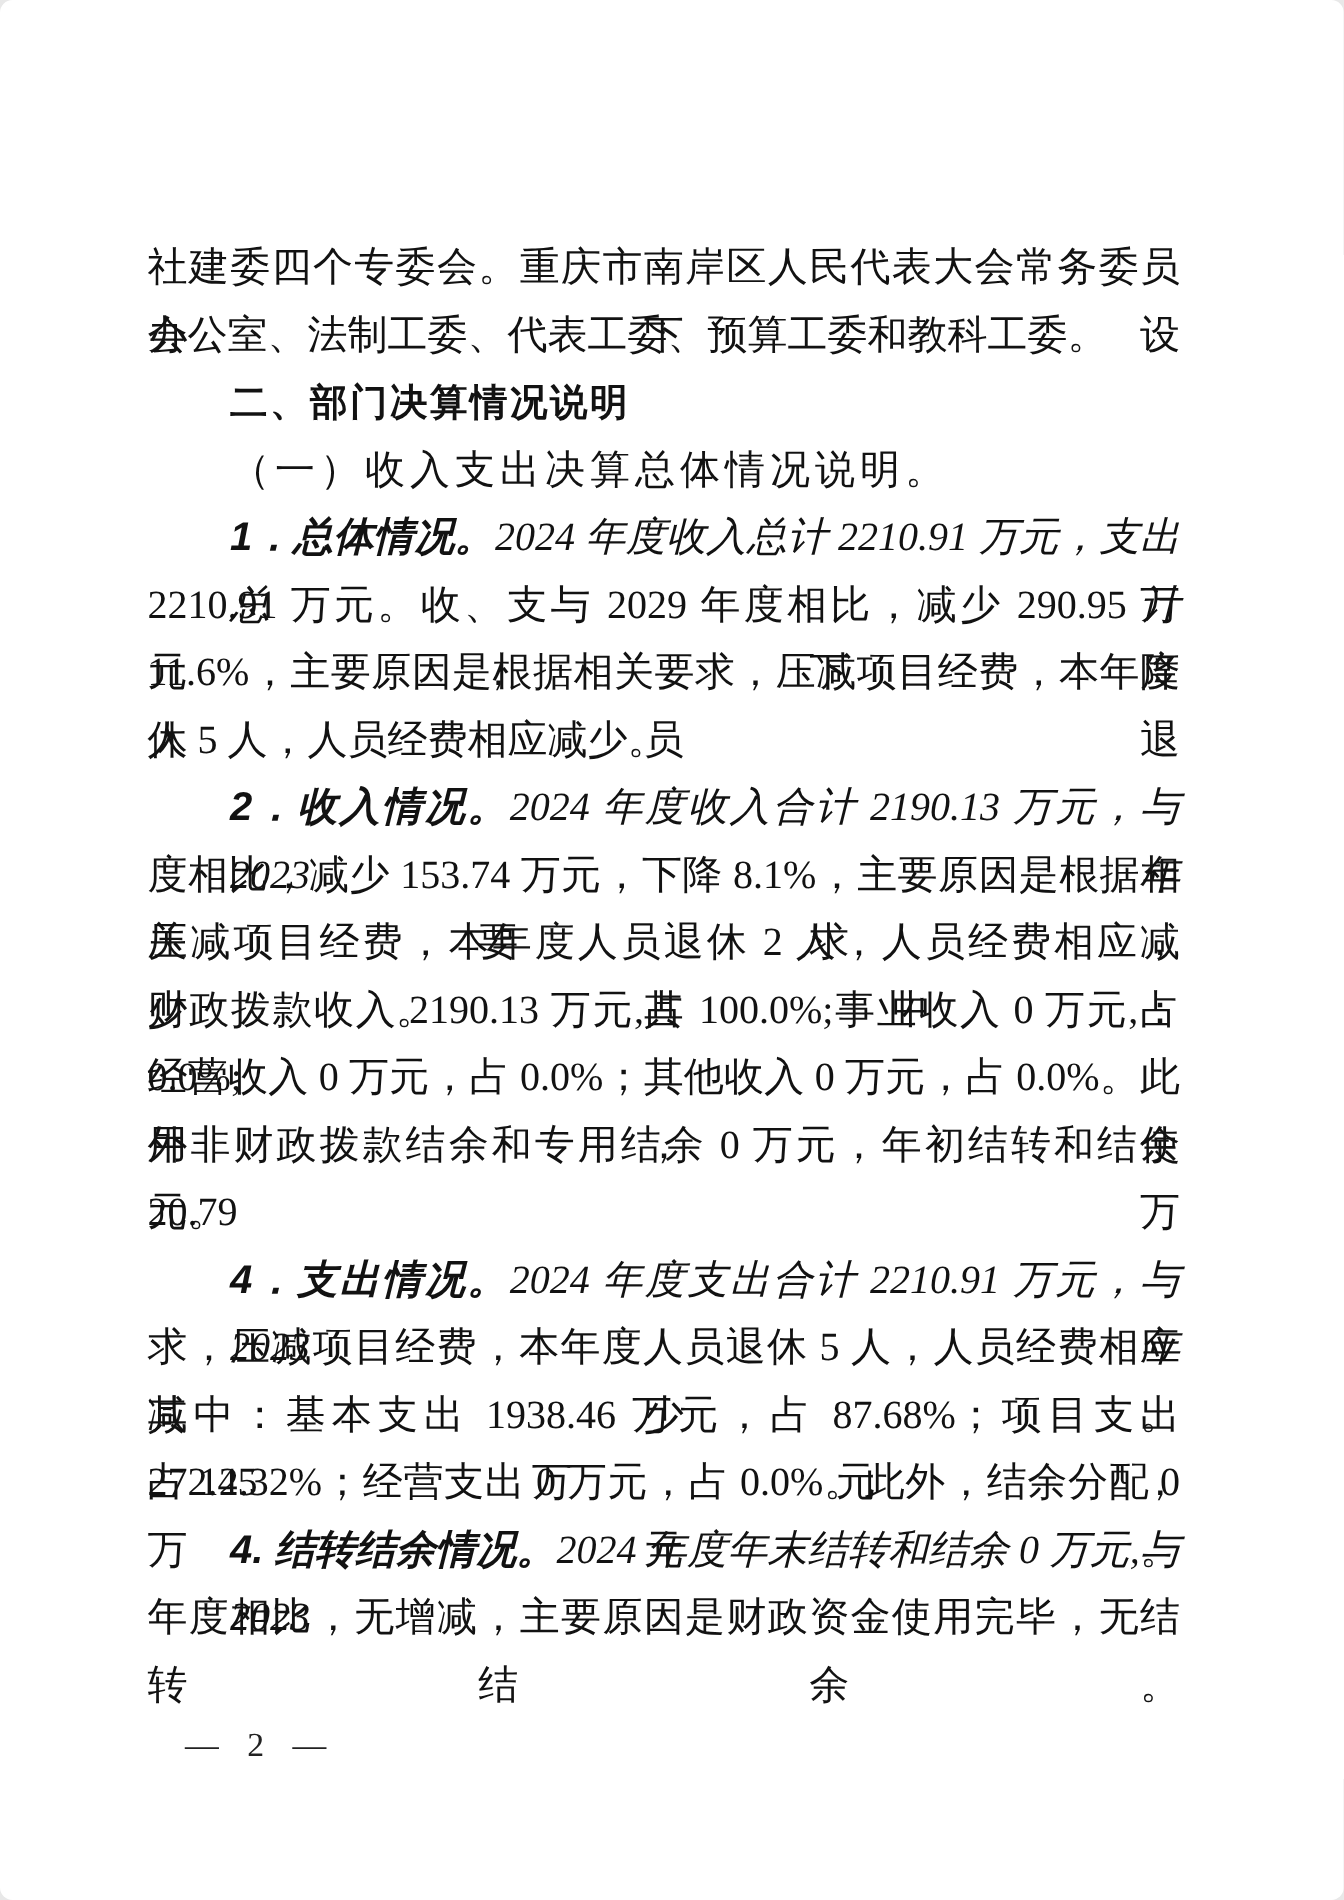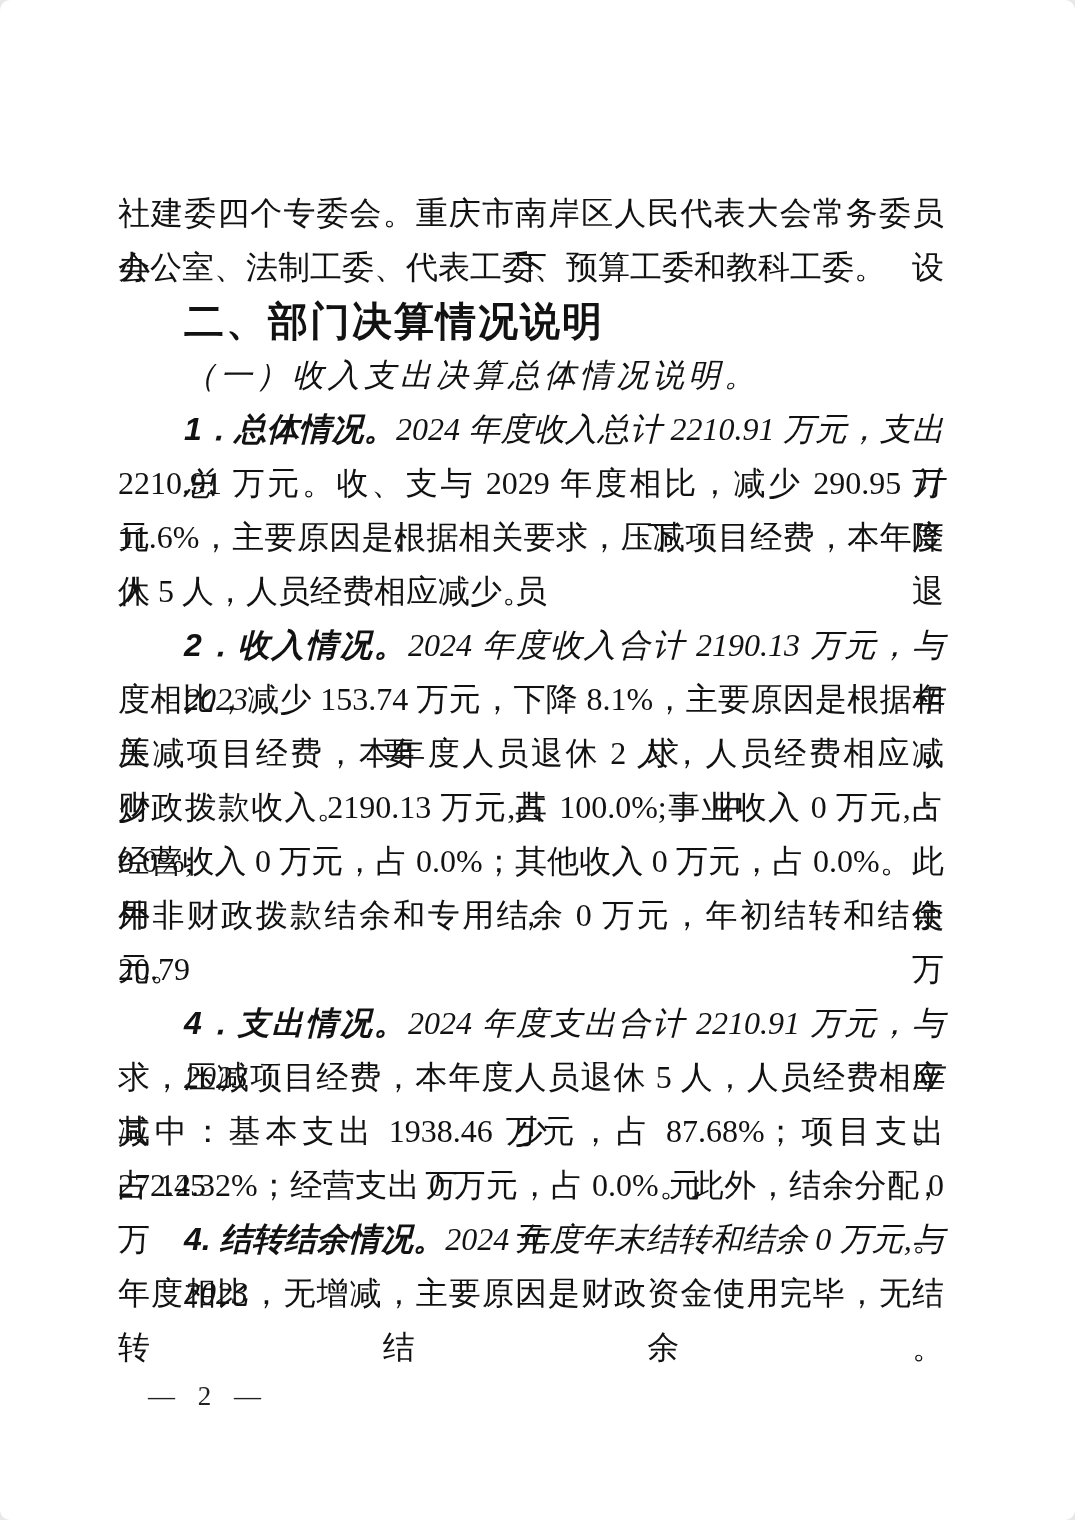--- a/index.html
+++ b/index.html
@@ -51,7 +51,7 @@
   .heading1 {
     font-family: "Liberation Sans", "DejaVu Sans", sans-serif;
     font-weight: bold;
-    font-size: 40px;
+    font-size: 30px;
     letter-spacing: 2px;
   }
   .kai {

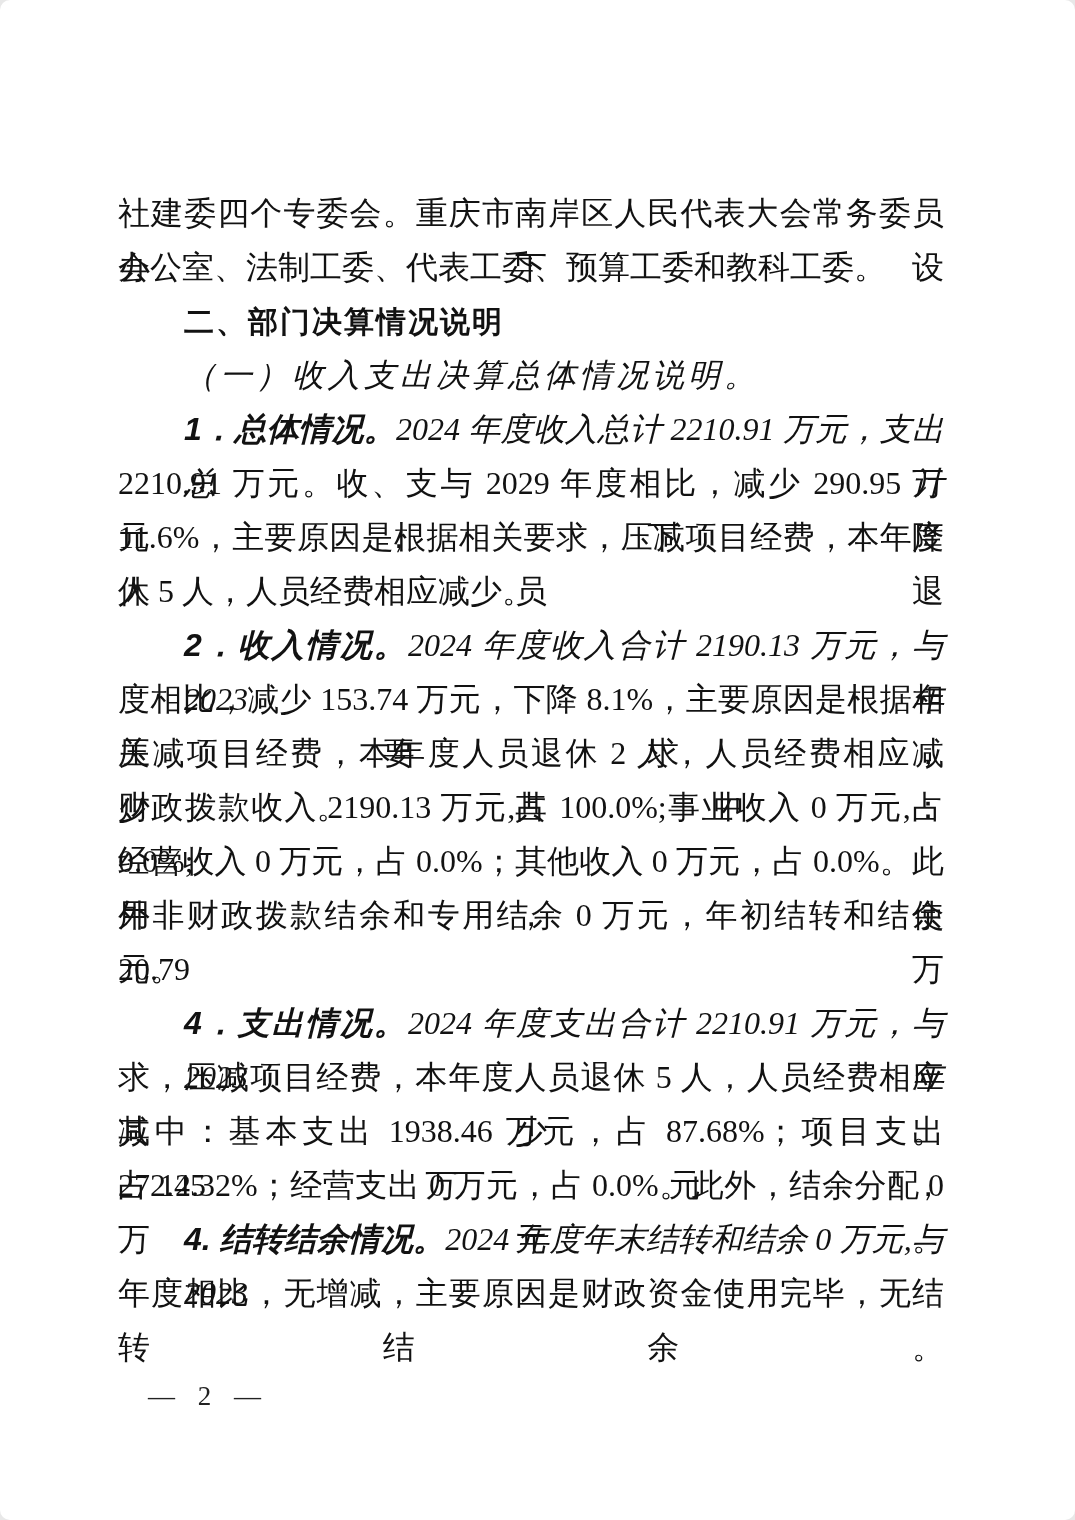--- a/index.html
+++ b/index.html
@@ -55,7 +55,6 @@
     letter-spacing: 2px;
   }
   .kai {
-    font-style: italic;
     letter-spacing: 4px;
   }
   .footer {

